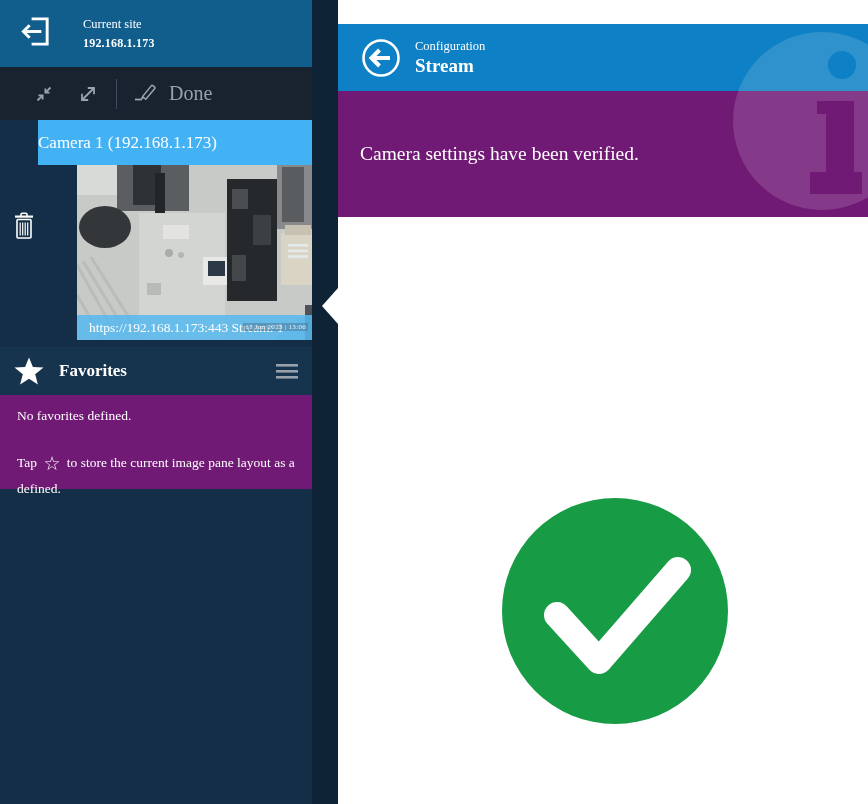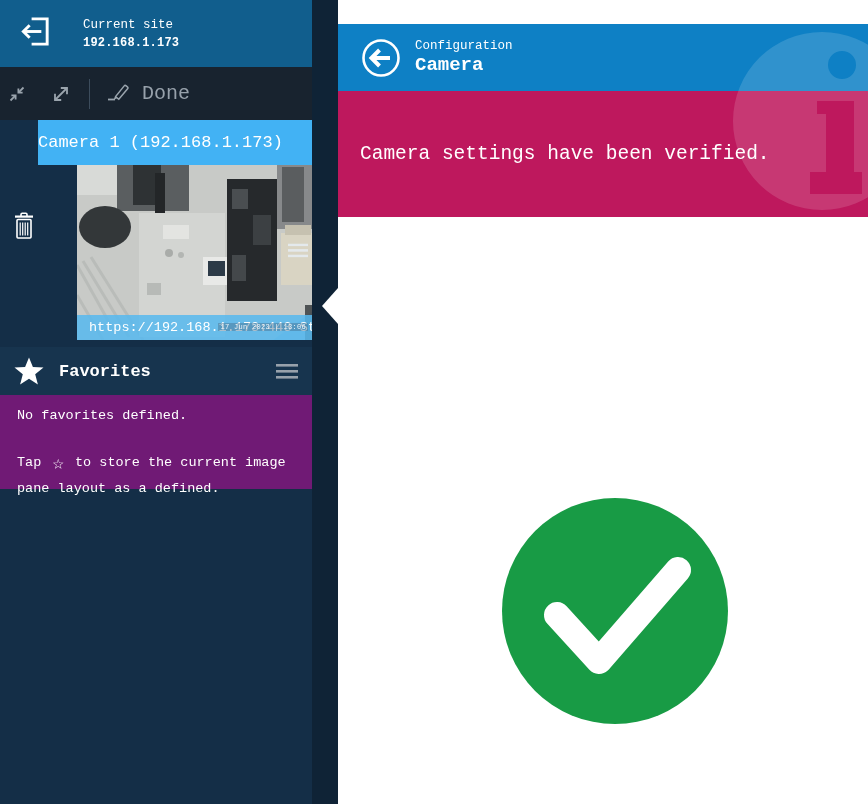--- a/index.html
+++ b/index.html
@@ -6,7 +6,7 @@
   html,body { background:#e8e8e8; }
   .app {
     width:868px; height:804px; position:relative; display:flex; overflow:hidden;
-    font-family:Liberation Mono, monospace; background:#fff;
+    font-family:Liberation Serif, serif; background:#fff;
   }
   
   .sidebar { width:338px; height:100%; background:#0f2336; position:relative; flex:none; z-index:1; }

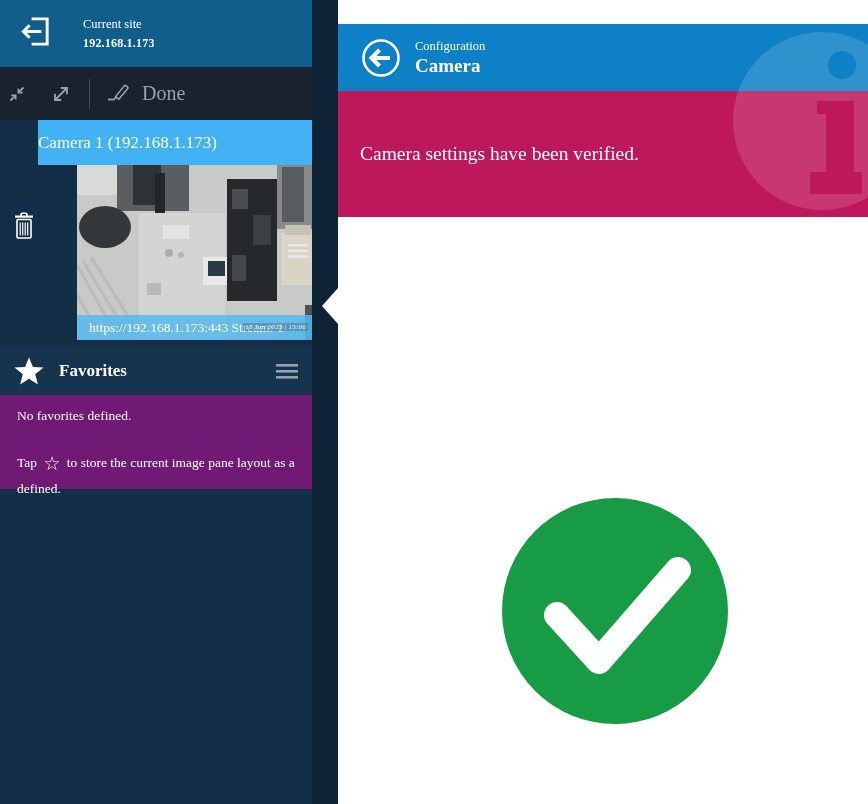--- a/index.html
+++ b/index.html
@@ -234,7 +234,7 @@
       </span>
       <span class="mh-text">
         <div class="mh-crumb">Configuration</div>
-        <div class="mh-title">Camera</div>
+        <div class="mh-title">Stream</div>
       </span>
     </div>
 

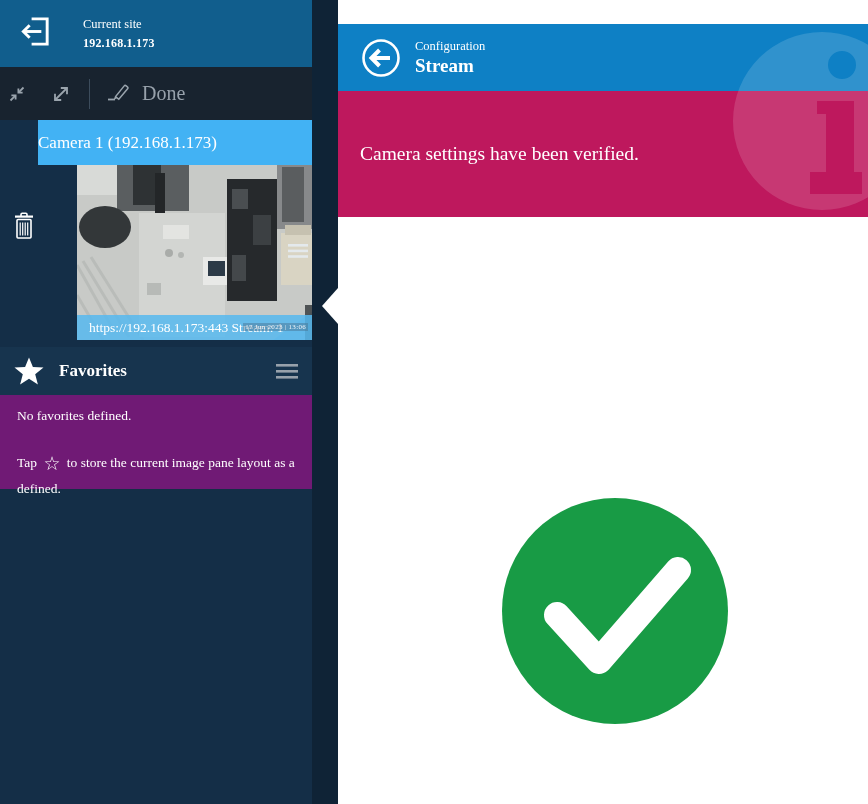--- a/index.html
+++ b/index.html
@@ -18,7 +18,7 @@
   .site-text { margin-left:30px; color:#fff; }
   .site-label { font-size:12.5px; font-weight:400; }
   .site-value { font-size:12px; font-weight:700; margin-top:4px; letter-spacing:.2px; }
-  .toolbar { height:53px; background:#18232f; display:flex; align-items:center; padding-left:1px; }
+  .toolbar { height:53px; background:#18232f; display:flex; align-items:center; padding-left:28px; }
   .tb-btn { width:32px; height:36px; display:flex; align-items:center; justify-content:center; cursor:pointer; }
   .tb-btn + .tb-btn { margin-left:12px; }
   .tb-divider { width:1px; height:30px; background:#3c4c5c; margin:0 10px 0 12px; }

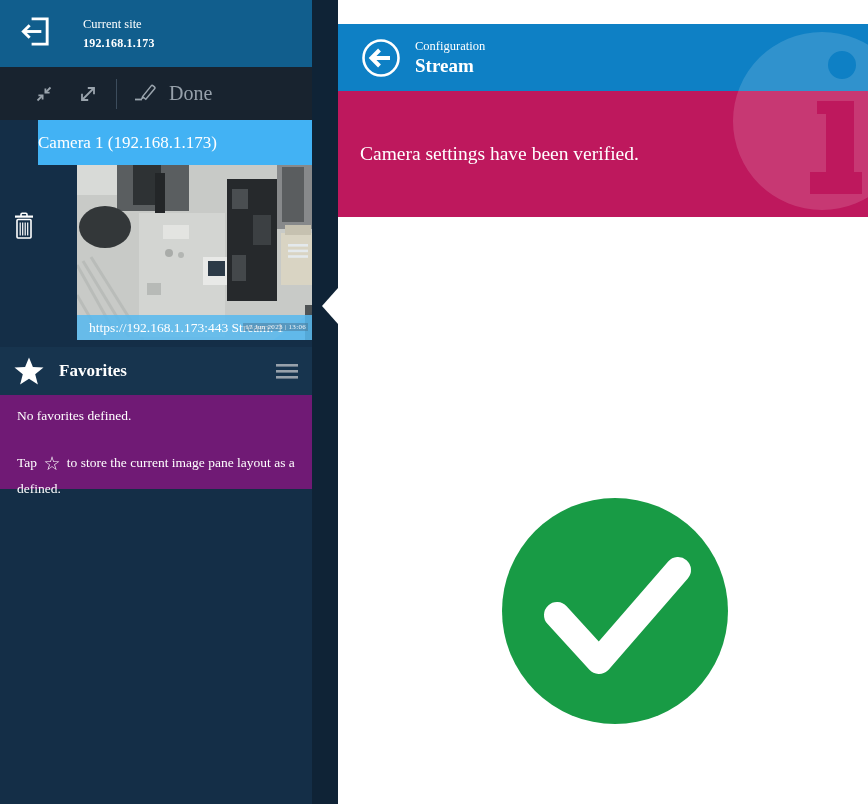--- a/index.html
+++ b/index.html
@@ -59,7 +59,7 @@
   .mh-crumb { font-size:12.5px; }
   .mh-title { font-size:19px; font-weight:700; margin-top:1px; }
   .banner {
-    height:126px; background:#be185d; display:flex; align-items:center;
+    height:126px; background:#701a75; display:flex; align-items:center;
     padding-left:22px; color:#fff; font-size:19.5px; position:relative;
   }
   .watermark { position:absolute; top:0; right:0; width:210px; height:193px; pointer-events:none; z-index:2; }

